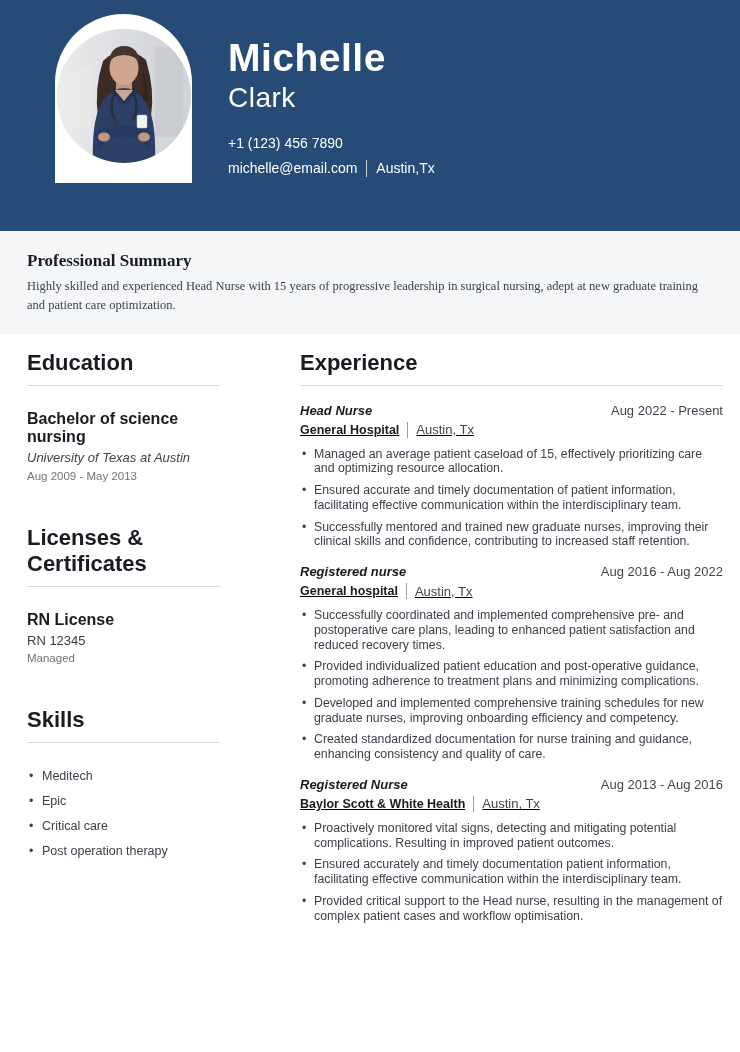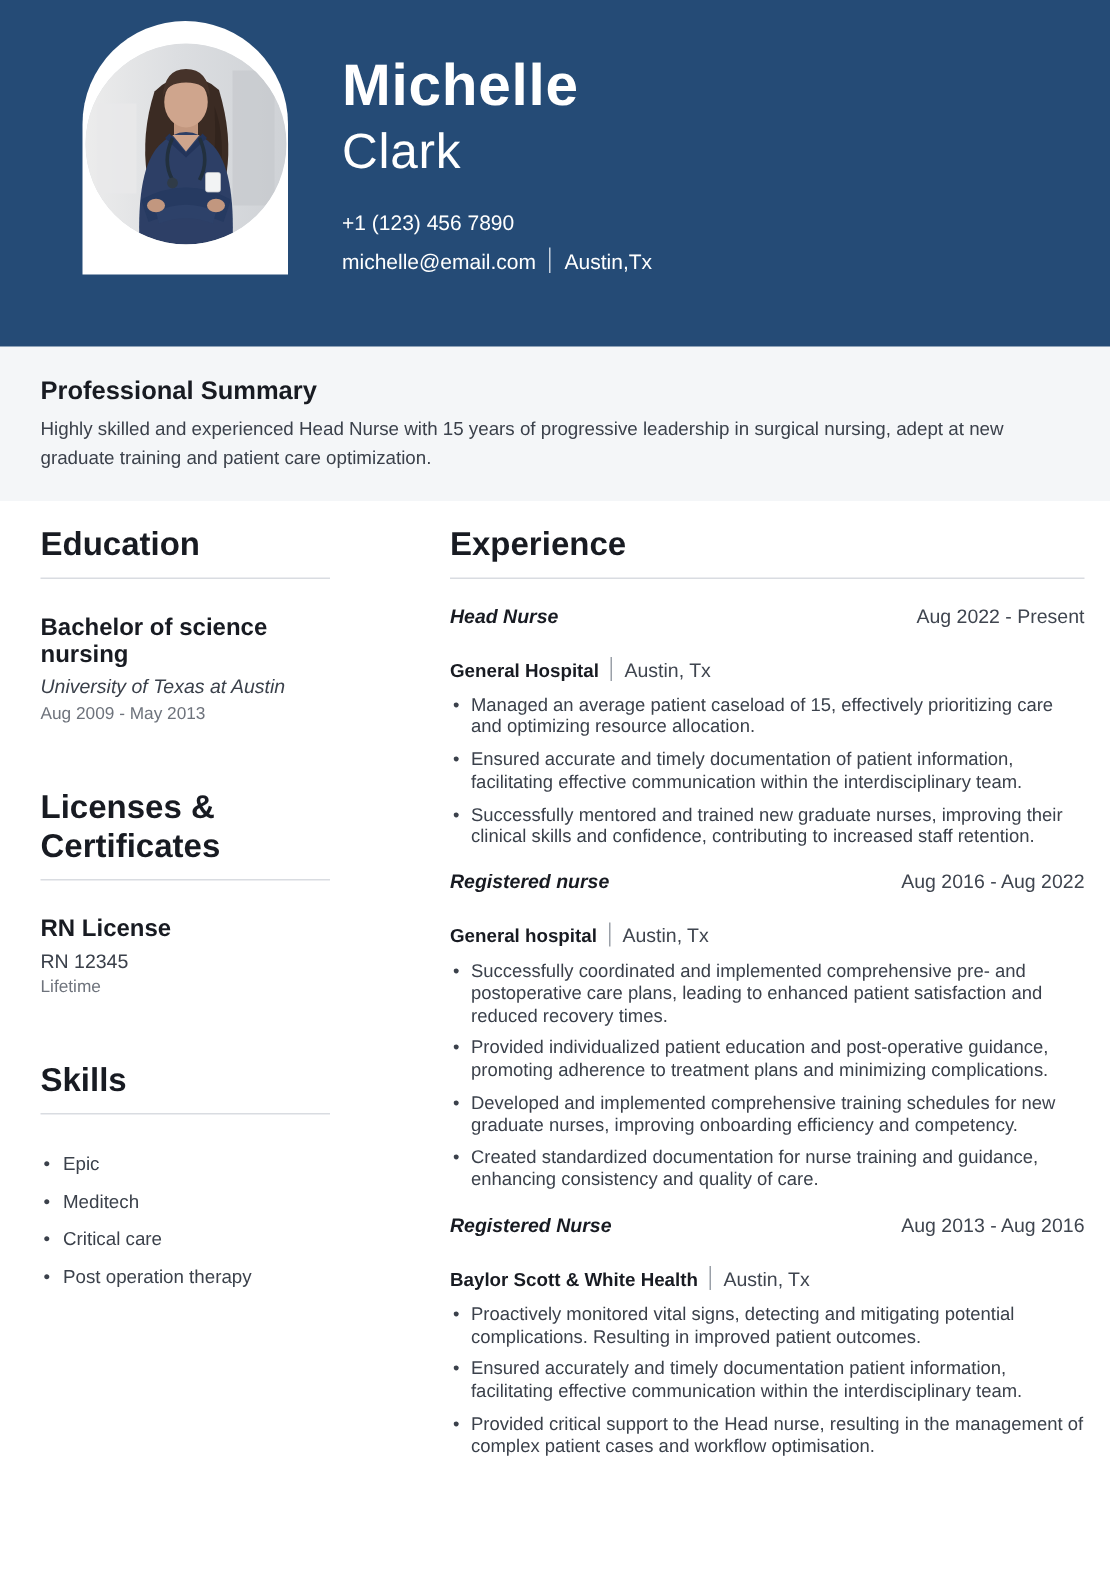--- a/index.html
+++ b/index.html
@@ -53,7 +53,7 @@
     letter-spacing: 0.5px;
   }
   .name-last {
-    font-size: 33px;
+    font-size: 28px;
     font-weight: 400;
     line-height: 1.1;
     margin-top: 4px;

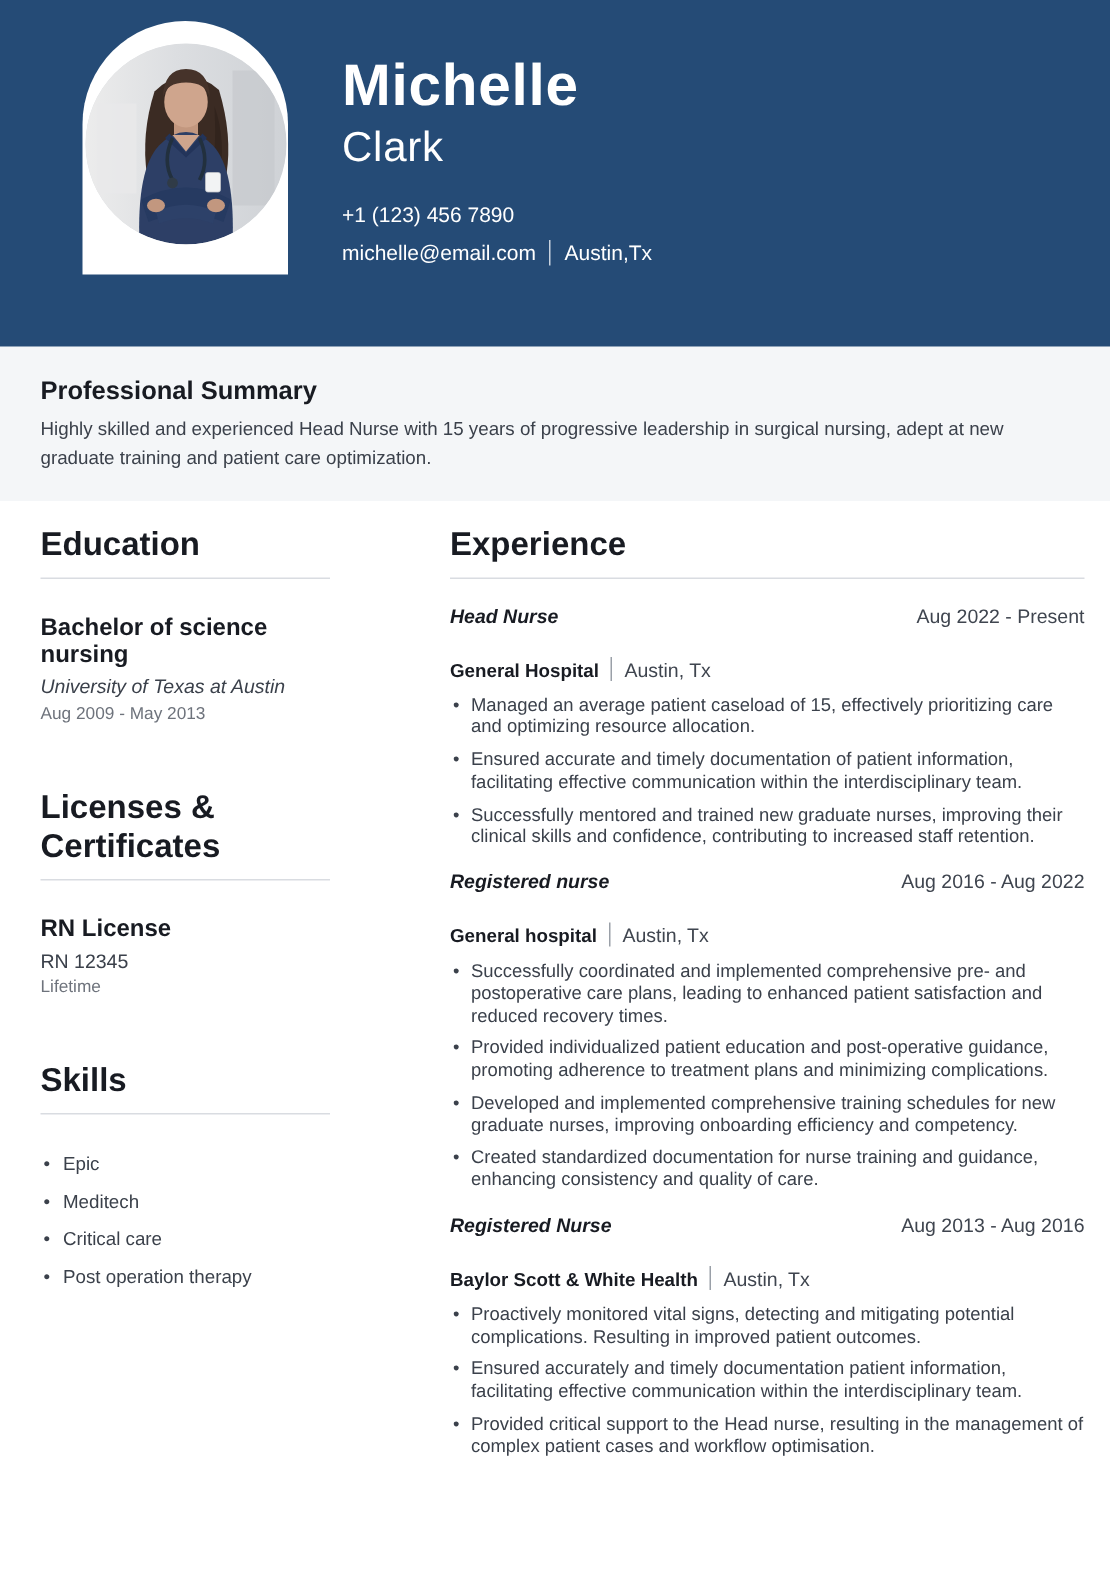--- a/index.html
+++ b/index.html
@@ -74,6 +74,7 @@
   .summary-band {
     background: var(--summary-bg, #f4f6f8);
     padding: 20px 40px 19px 27px;
+    font-family: Liberation Serif, serif;
   }
   .summary-band h2 {
     font-size: 17px;

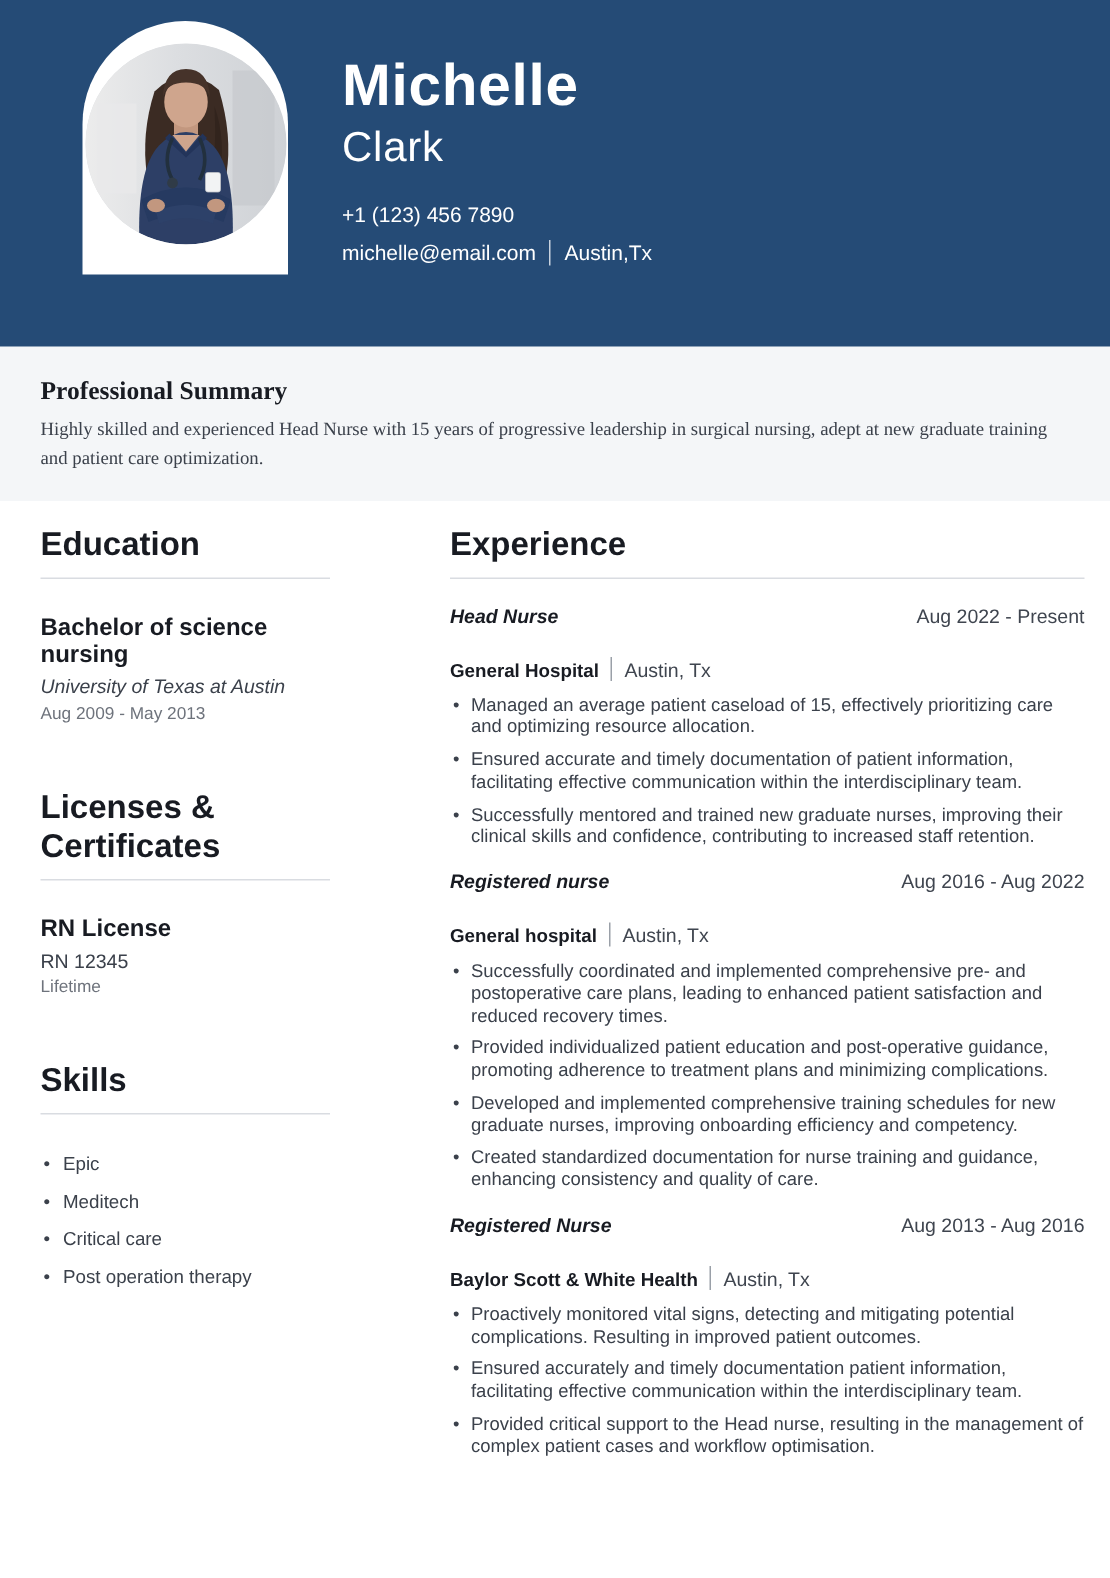--- a/index.html
+++ b/index.html
@@ -161,9 +161,10 @@
   .job-dates { font-size: 13px; color: #3f454f; }
   .job-company-row {
     display: flex;
-    align-items: flex-end;
-    margin-top: 20px;
+    align-items: center;
+    margin-top: 4px;
     margin-bottom: 9px;
+    text-decoration: underline;
   }
   .job-company {
     font-size: 12.5px;

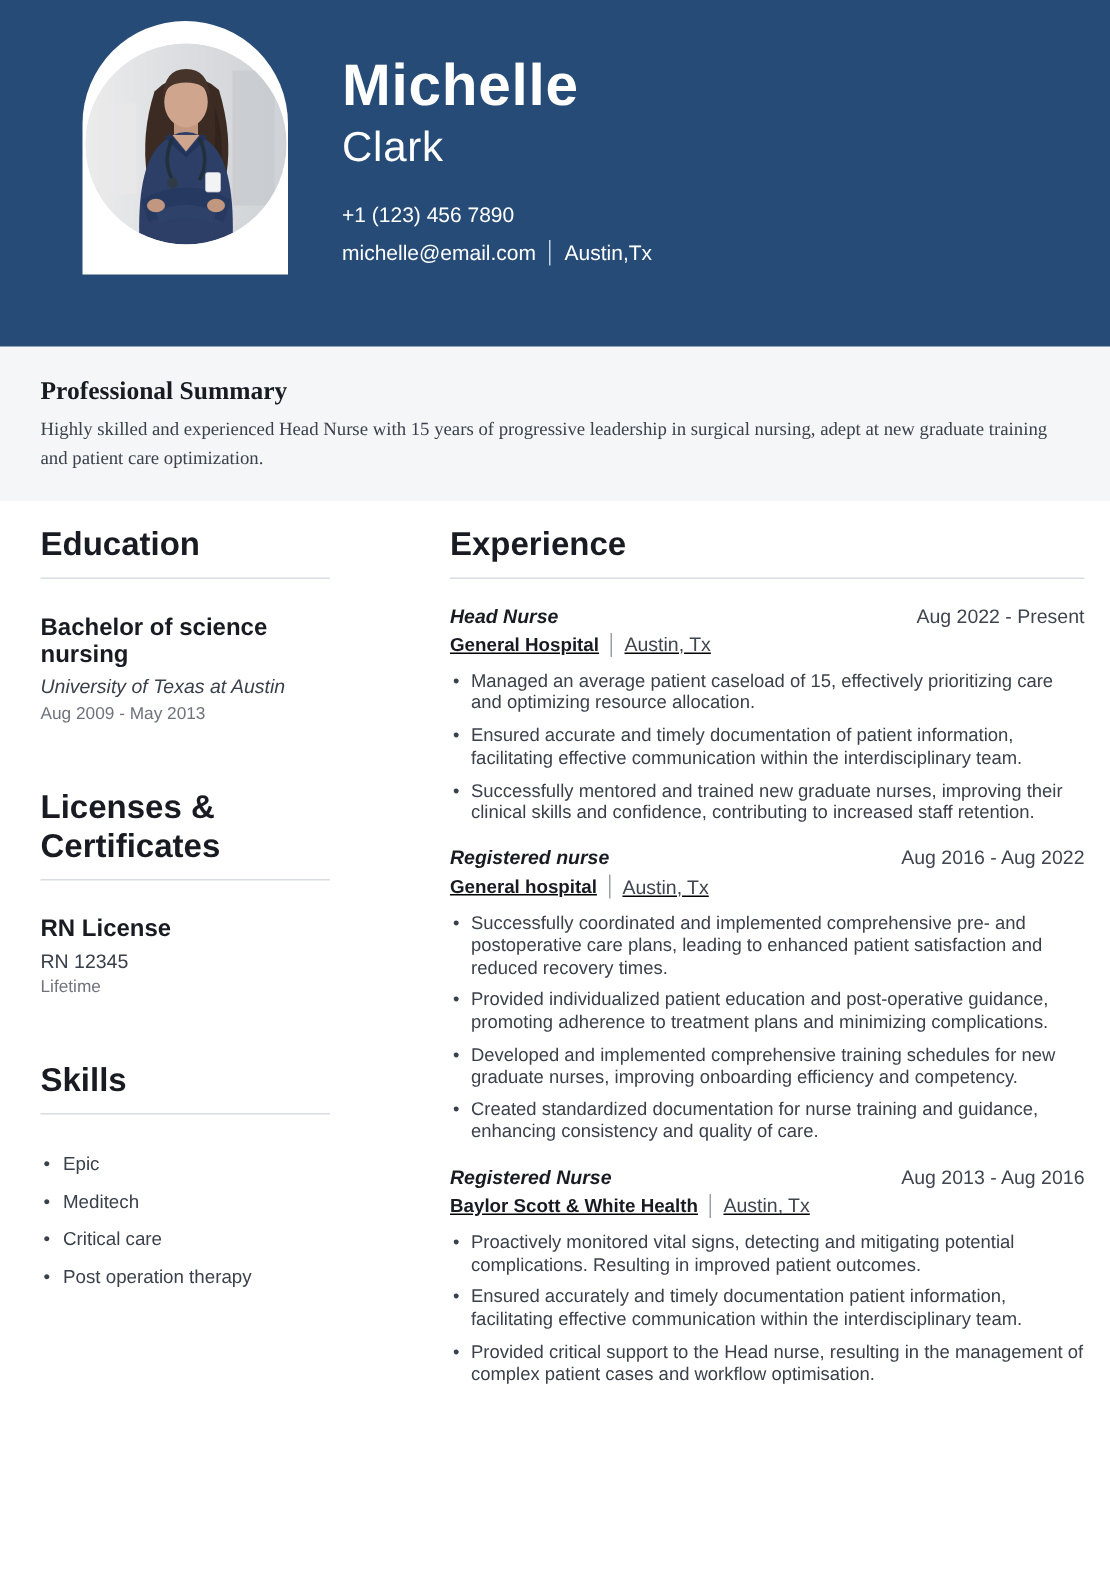--- a/index.html
+++ b/index.html
@@ -280,7 +280,7 @@
         <h2 class="section-title">Licenses &amp; Certificates</h2>
         <div class="lic-name">RN License</div>
         <div class="lic-number">RN 12345</div>
-        <div class="lic-validity">Lifetime</div>
+        <div class="lic-validity">Managed</div>
       </div>
 
       <div class="left-section">

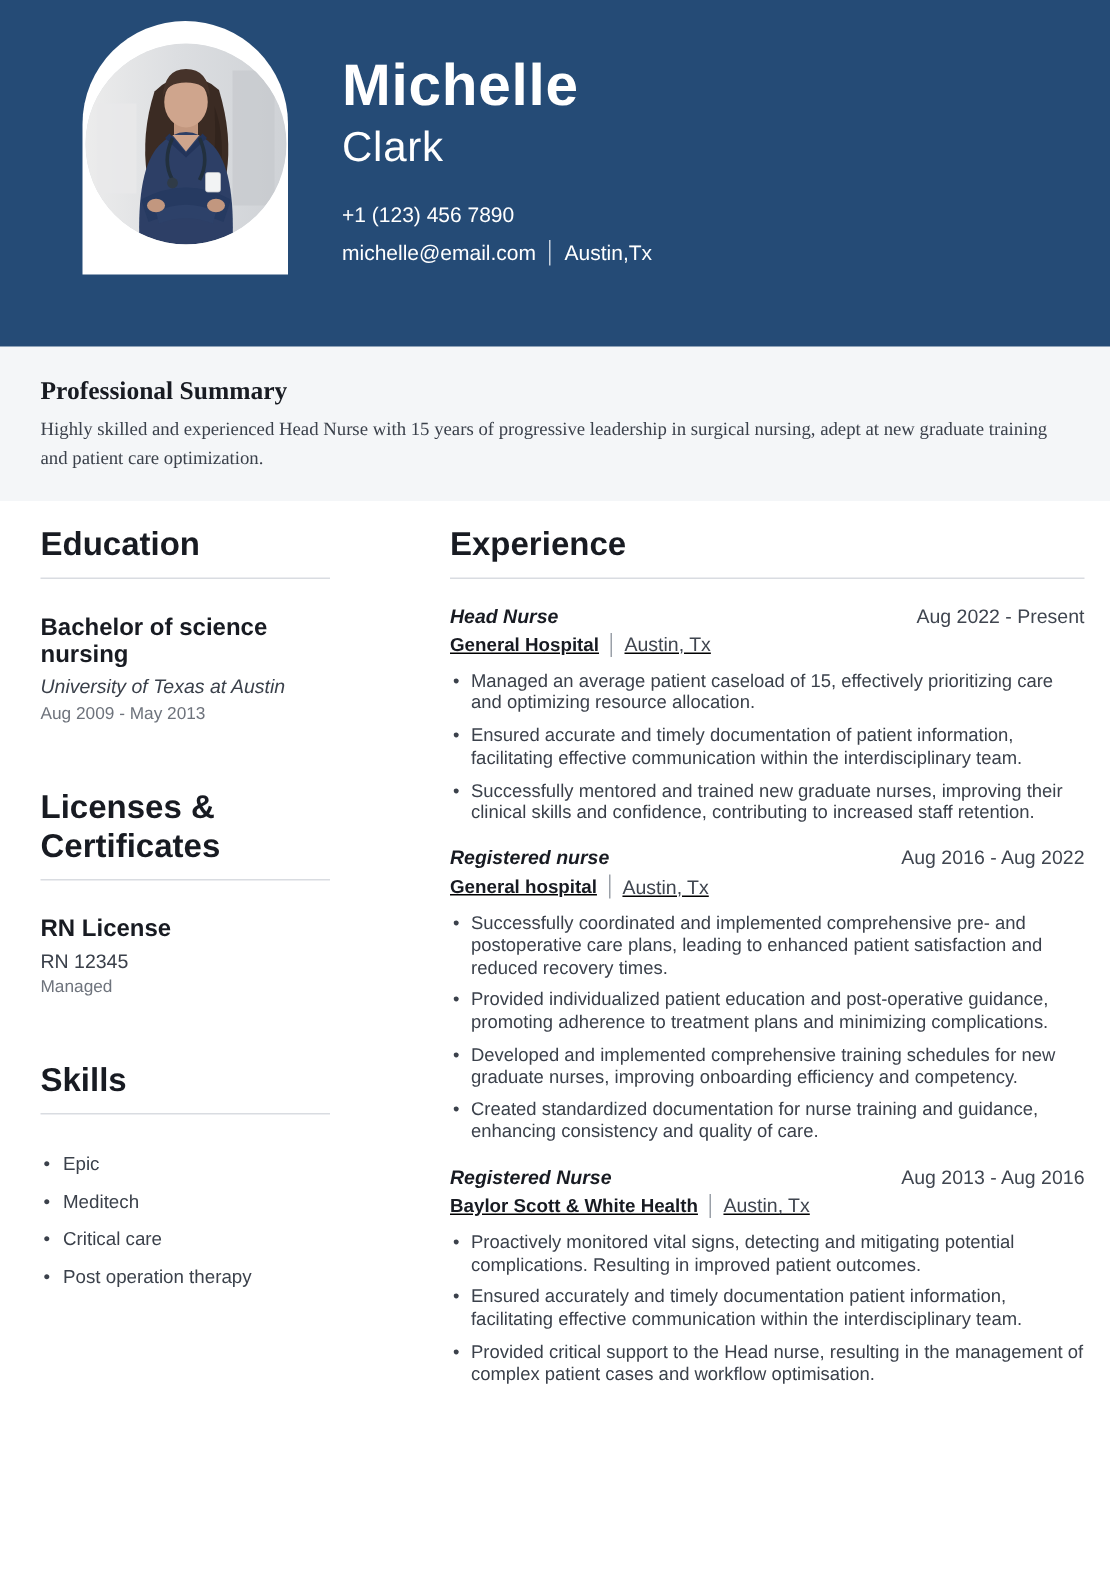--- a/index.html
+++ b/index.html
@@ -286,8 +286,8 @@
       <div class="left-section">
         <h2 class="section-title">Skills</h2>
         <ul class="skills-list">
+          <li>Meditech</li>
           <li>Epic</li>
-          <li>Meditech</li>
           <li>Critical care</li>
           <li>Post operation therapy</li>
         </ul>

